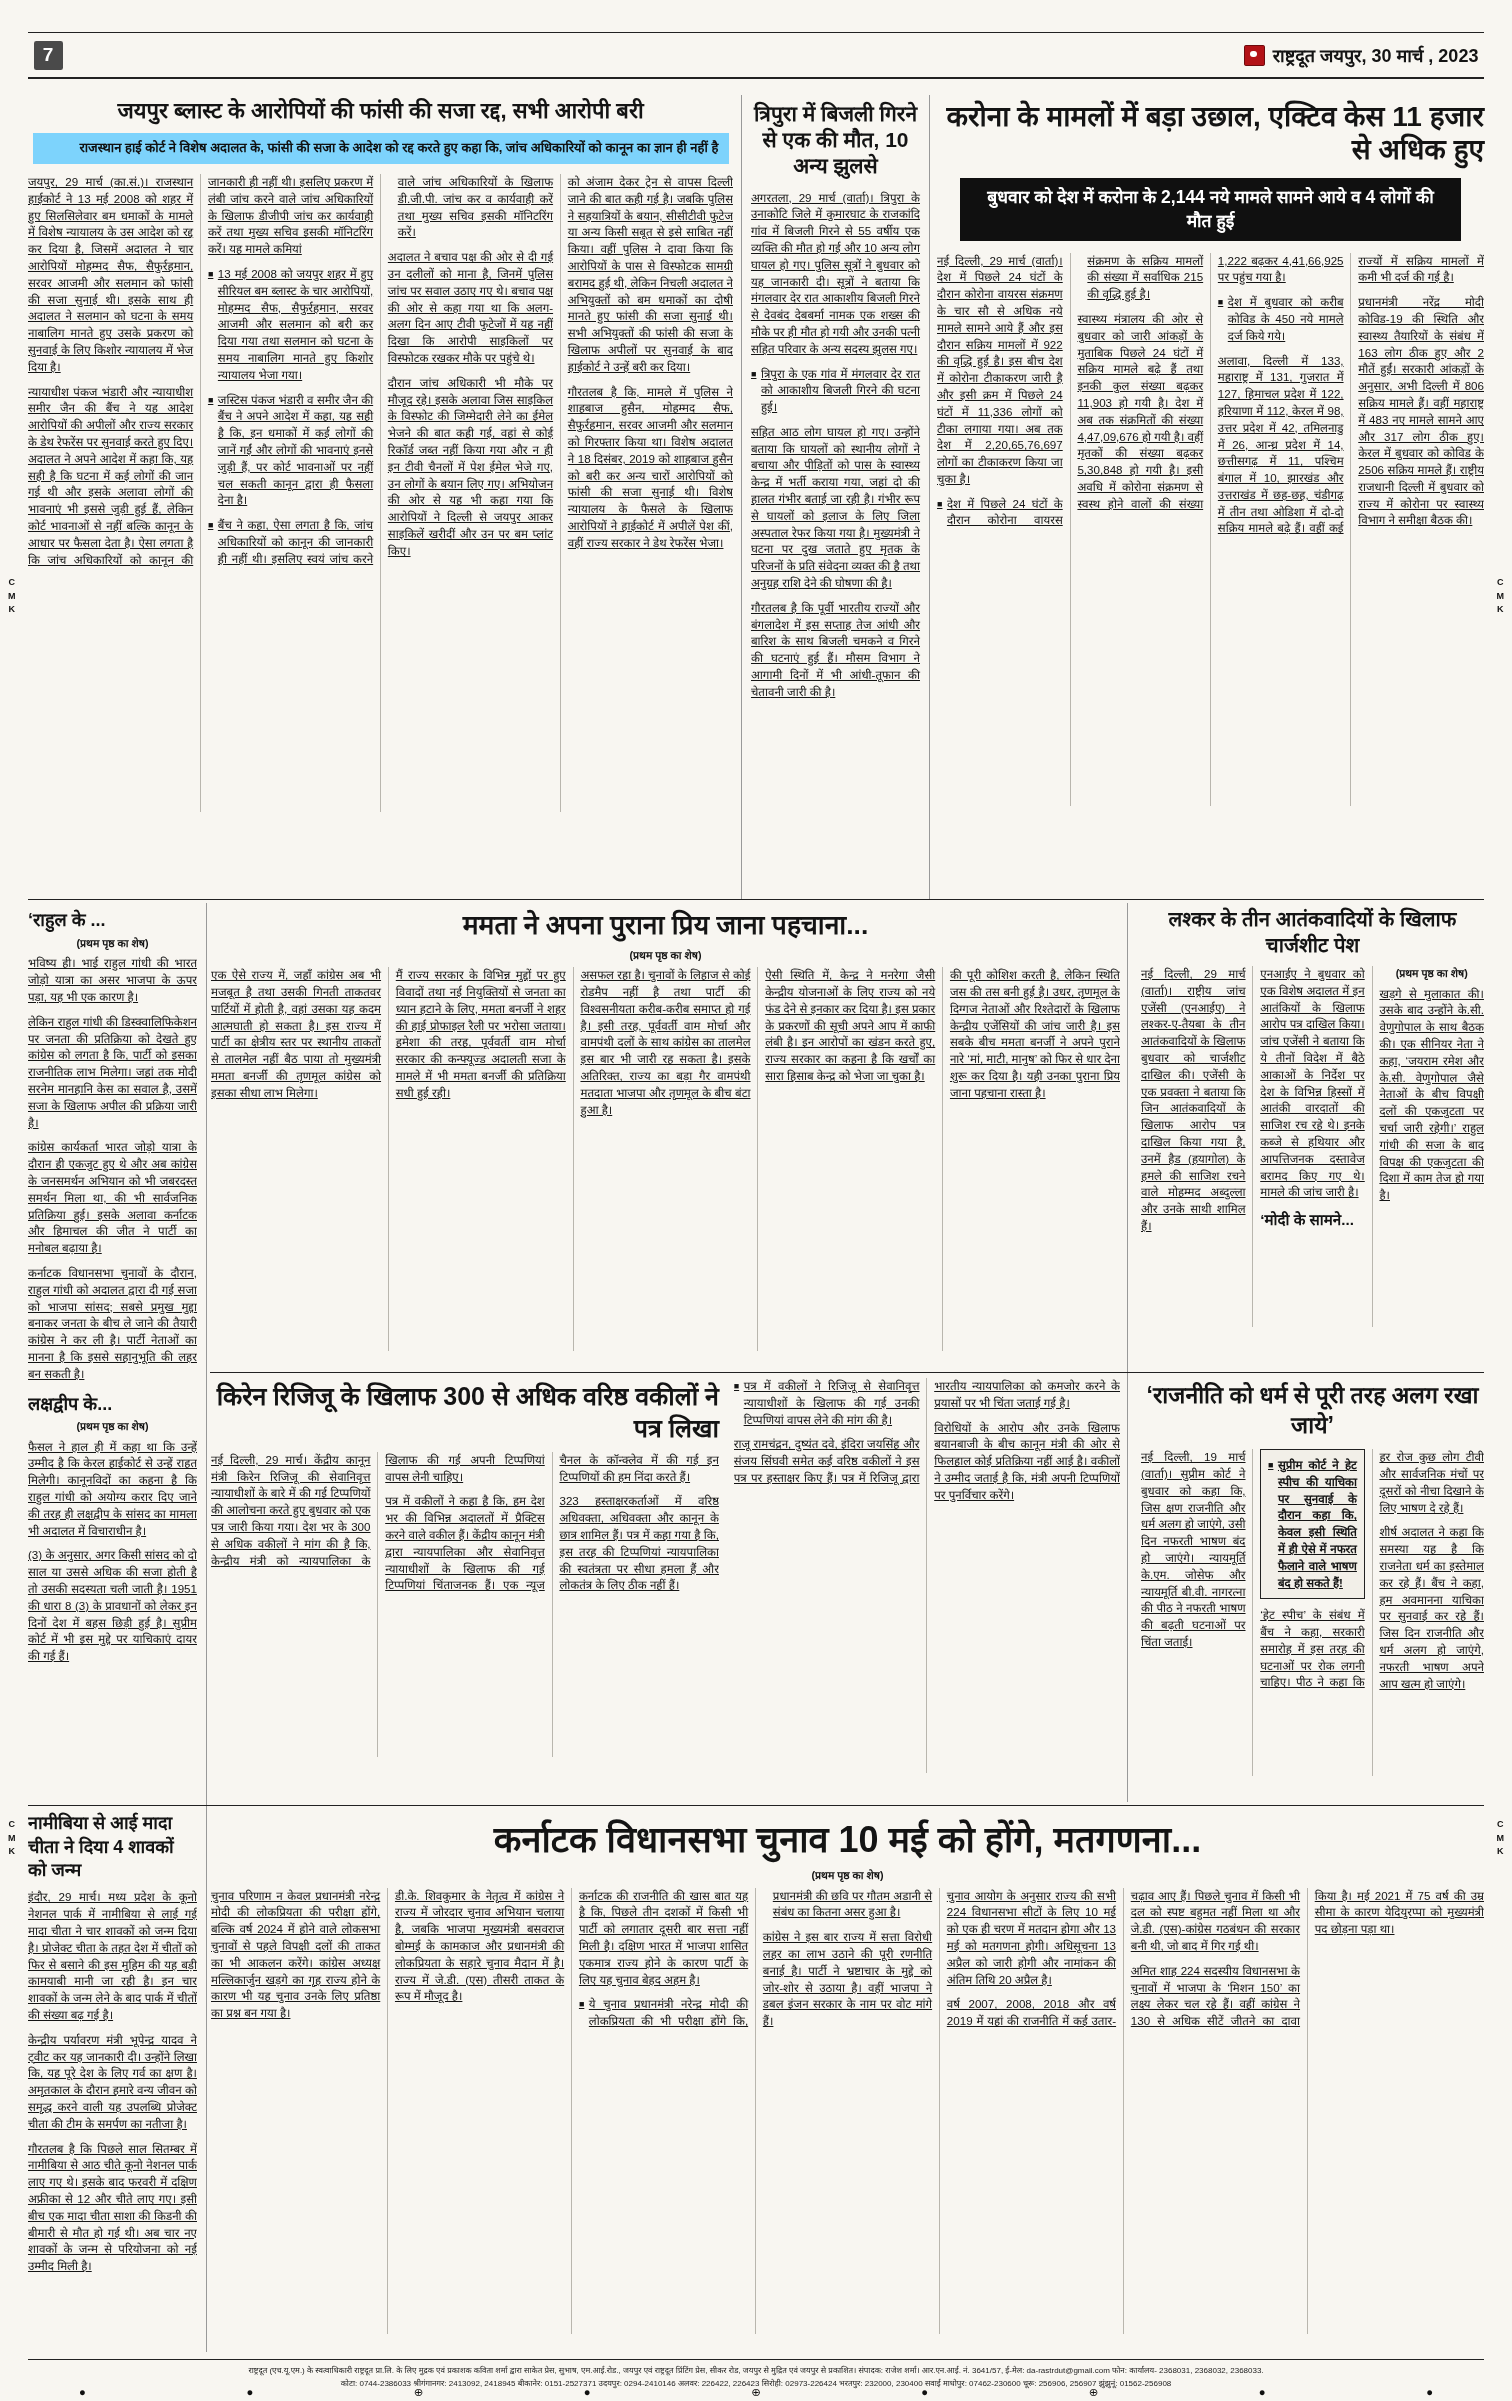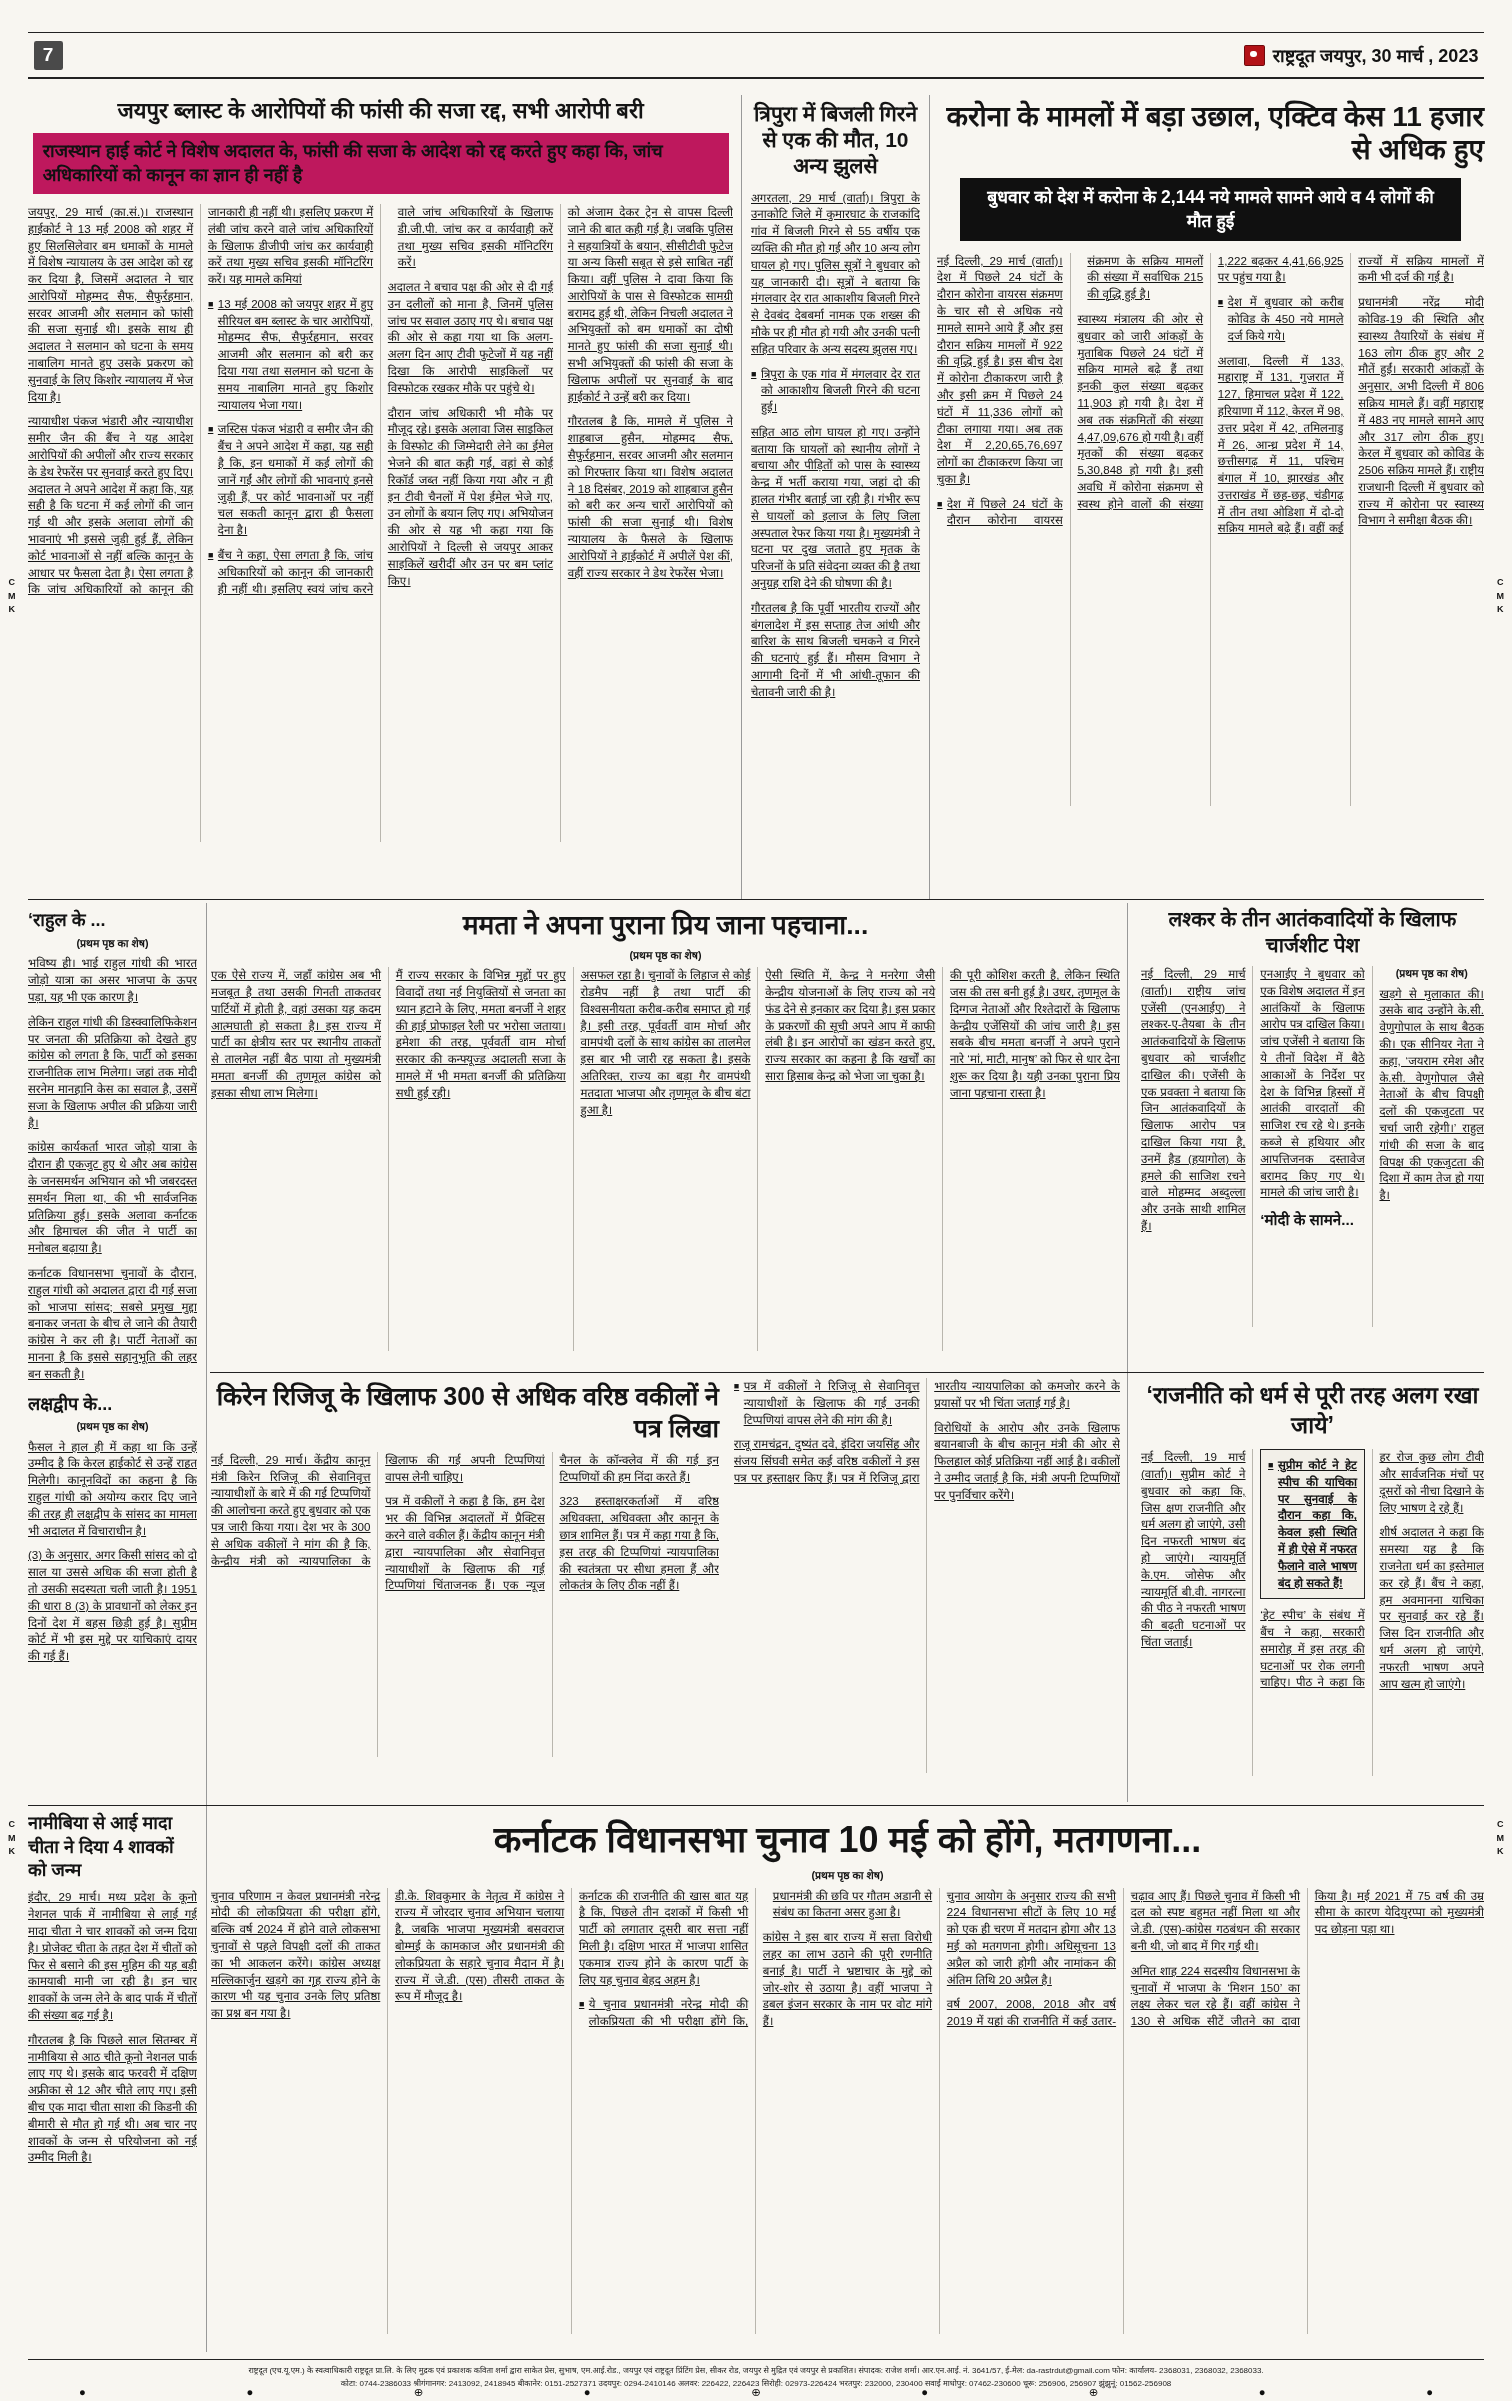--- a/index.html
+++ b/index.html
@@ -34,7 +34,7 @@
   
   .blast{position:absolute;left:28px;top:95px;width:705px;height:804px;box-sizing:border-box;}
   .blast-headline{font-size:22px;font-weight:bold;line-height:1.18;text-align:center;margin:3.4px 0 9px 0;}
-  .blast-sub{background:#be185d;color:#111;font-size:18px;font-weight:bold;text-align:left;padding:6.8px 10.2px;margin:0 4.5px 10.2px 4.5px;line-height:1.3;}
+  .blast-sub{background:#7dd3fc;color:#111;font-size:13px;font-weight:bold;text-align:right;padding:6.8px 10.2px;margin:0 4.5px 10.2px 4.5px;line-height:1.3;}
   .blast-body{columns:4;height:638px;}
   .tripura{position:absolute;left:741px;top:95px;width:189px;height:804px;border-left:0.6px solid #999;border-right:0.6px solid #999;padding:0 9px;box-sizing:border-box;}
   .tripura-headline{font-size:21px;font-weight:bold;line-height:1.25;text-align:center;margin:5.6px 0 10.2px 0;}

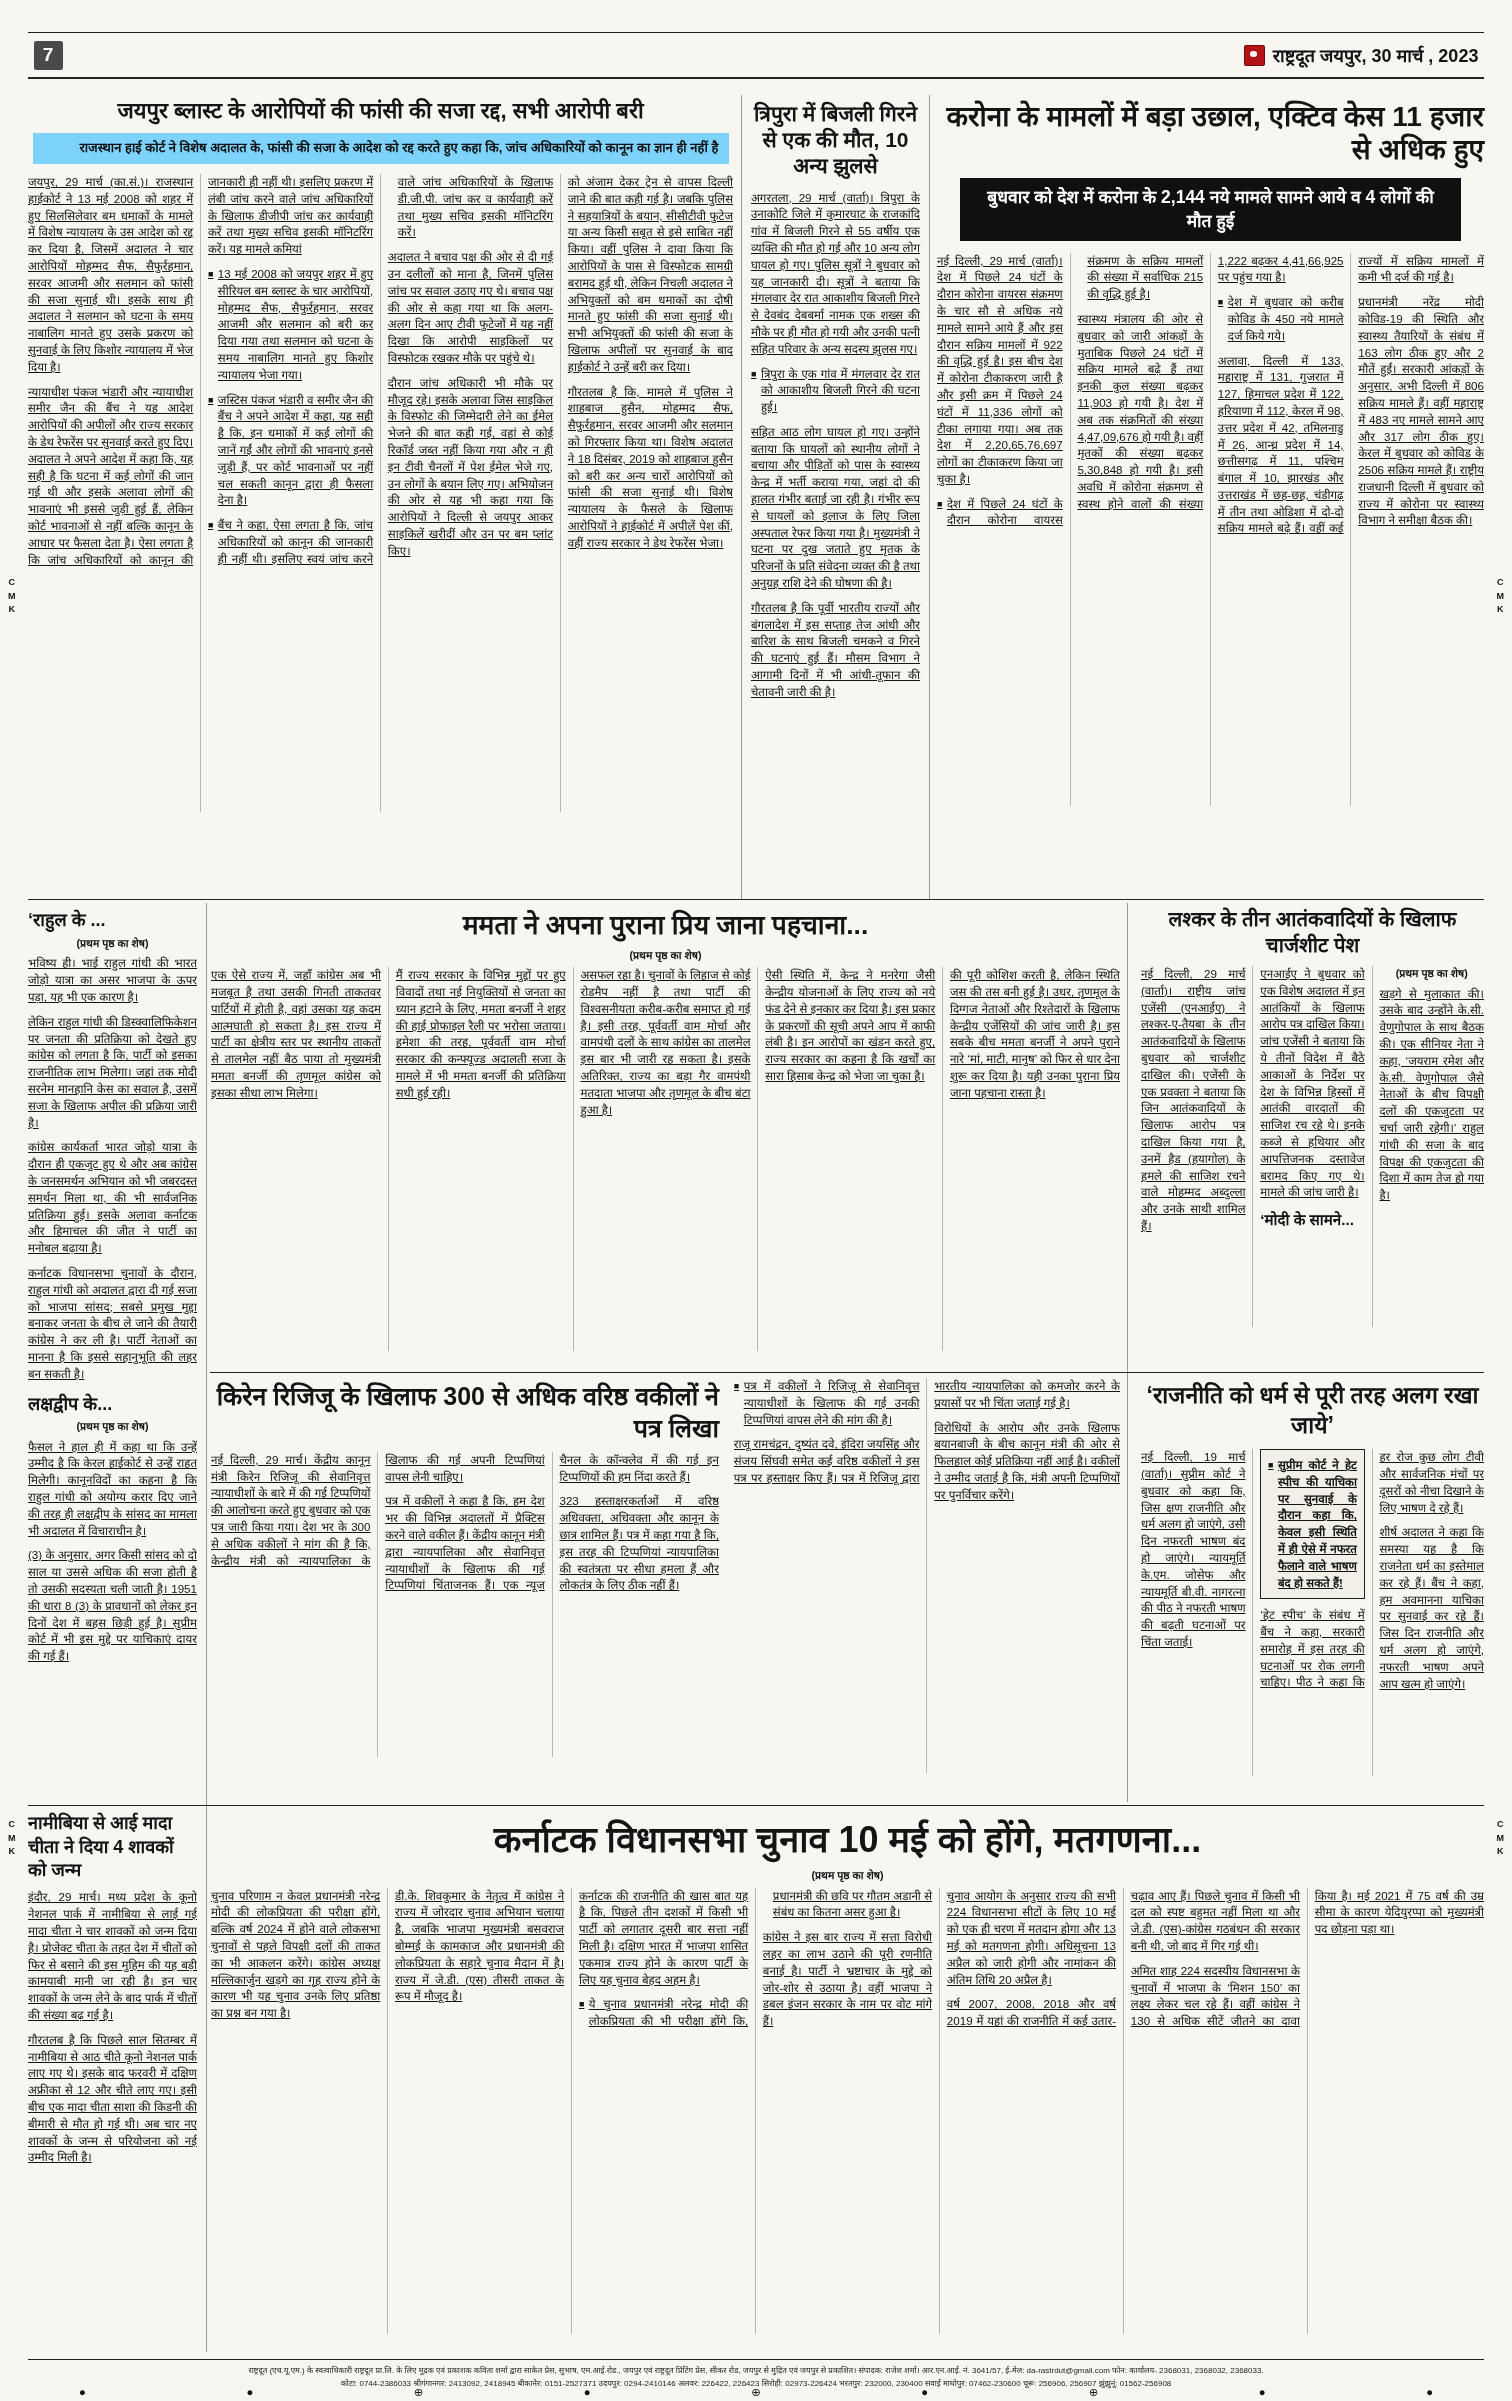--- a/index.html
+++ b/index.html
@@ -234,6 +234,7 @@
   <div class="cheetah body-txt">
     <div class="cheetah-headline">नामीबिया से आई मादा चीता ने दिया 4 शावकों को जन्म</div>
     <p>इंदौर, 29 मार्च। मध्य प्रदेश के कूनो नेशनल पार्क में नामीबिया से लाई गई मादा चीता ने चार शावकों को जन्म दिया है। प्रोजेक्ट चीता के तहत देश में चीतों को फिर से बसाने की इस मुहिम की यह बड़ी कामयाबी मानी जा रही है। इन चार शावकों के जन्म लेने के बाद पार्क में चीतों की संख्या बढ़ गई है।</p>
+    <p>केन्द्रीय पर्यावरण मंत्री भूपेन्द्र यादव ने ट्वीट कर यह जानकारी दी। उन्होंने लिखा कि, यह पूरे देश के लिए गर्व का क्षण है। अमृतकाल के दौरान हमारे वन्य जीवन को समृद्ध करने वाली यह उपलब्धि प्रोजेक्ट चीता की टीम के समर्पण का नतीजा है।</p>
     <p>गौरतलब है कि पिछले साल सितम्बर में नामीबिया से आठ चीते कूनो नेशनल पार्क लाए गए थे। इसके बाद फरवरी में दक्षिण अफ्रीका से 12 और चीते लाए गए। इसी बीच एक मादा चीता साशा की किडनी की बीमारी से मौत हो गई थी। अब चार नए शावकों के जन्म से परियोजना को नई उम्मीद मिली है।</p>
   </div>
 

